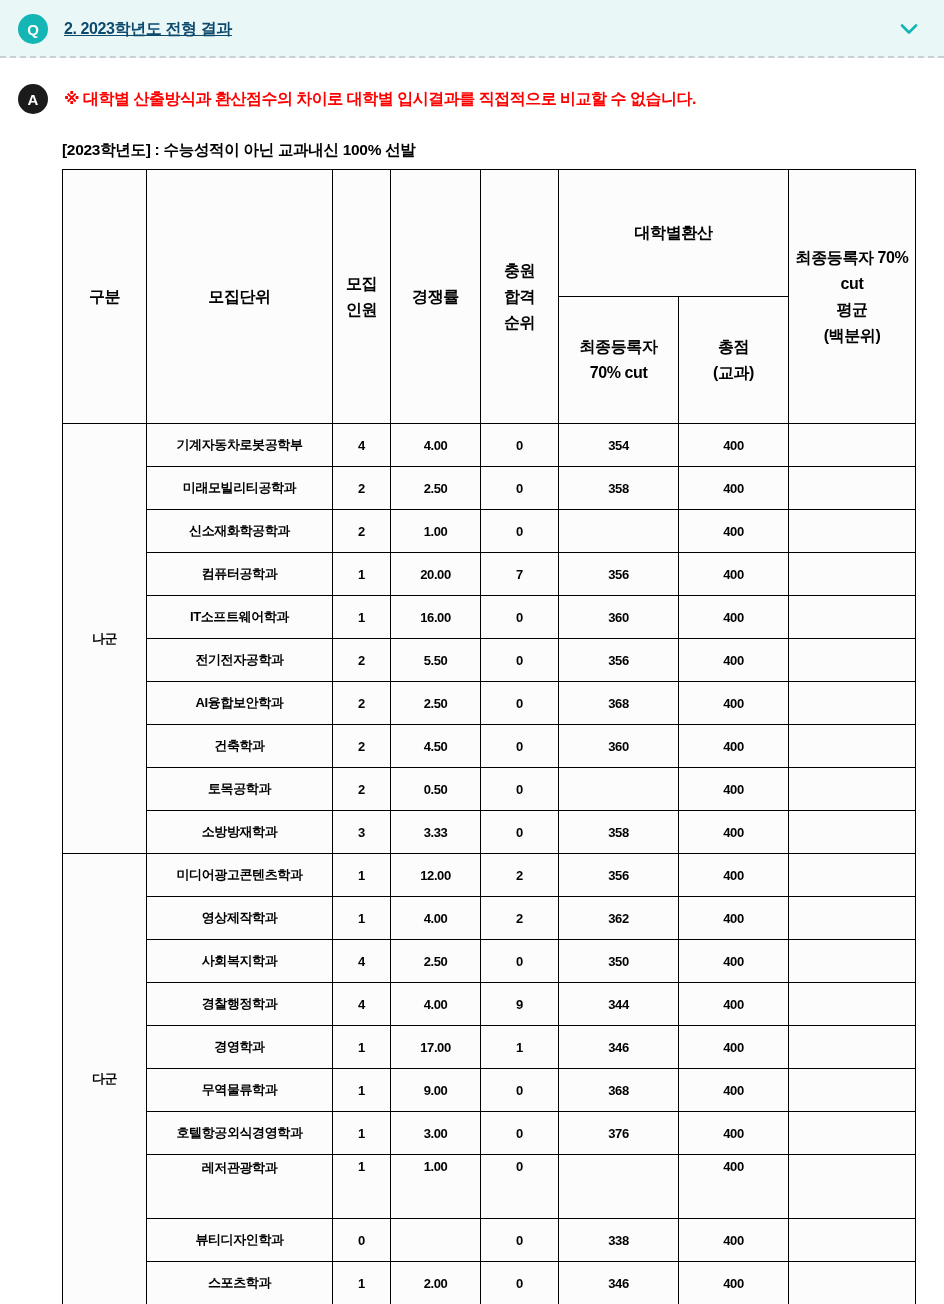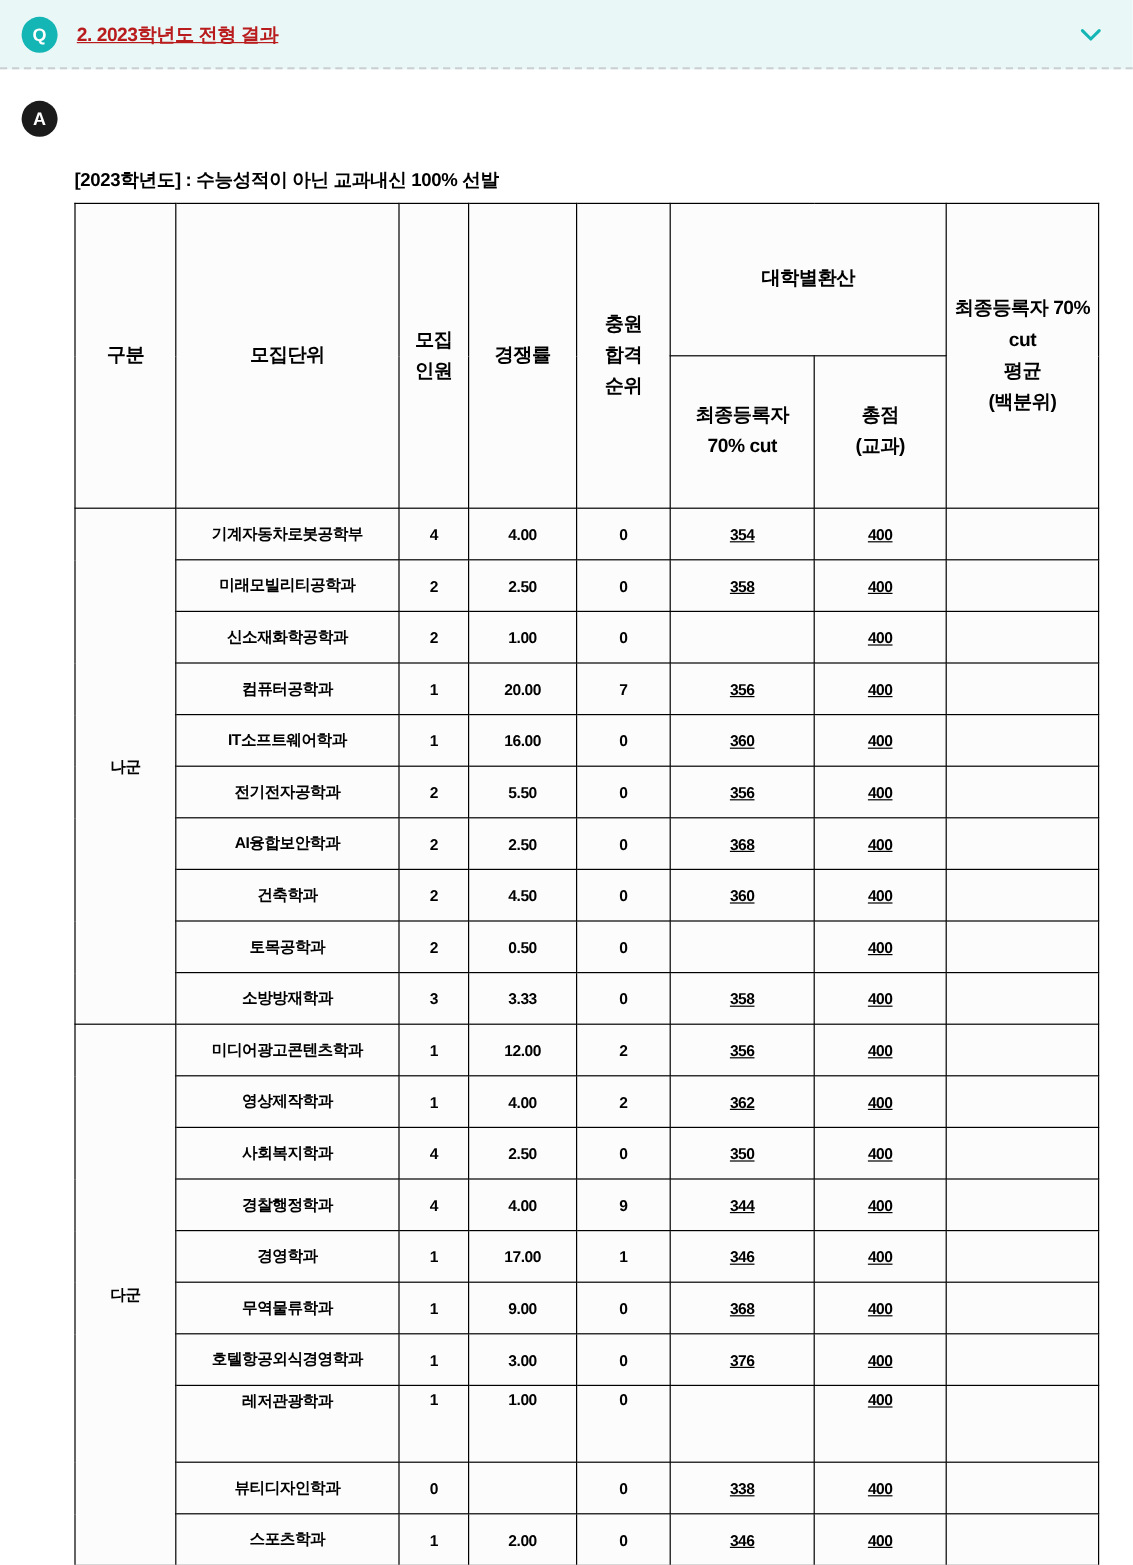--- a/index.html
+++ b/index.html
@@ -51,7 +51,7 @@
     margin-left: 16px;
     font-size: 16px;
     font-weight: bold;
-    color: #b91c1c;
+    color: #0c4a6e;
     text-decoration: underline;
     letter-spacing: -0.4px;
     cursor: pointer;

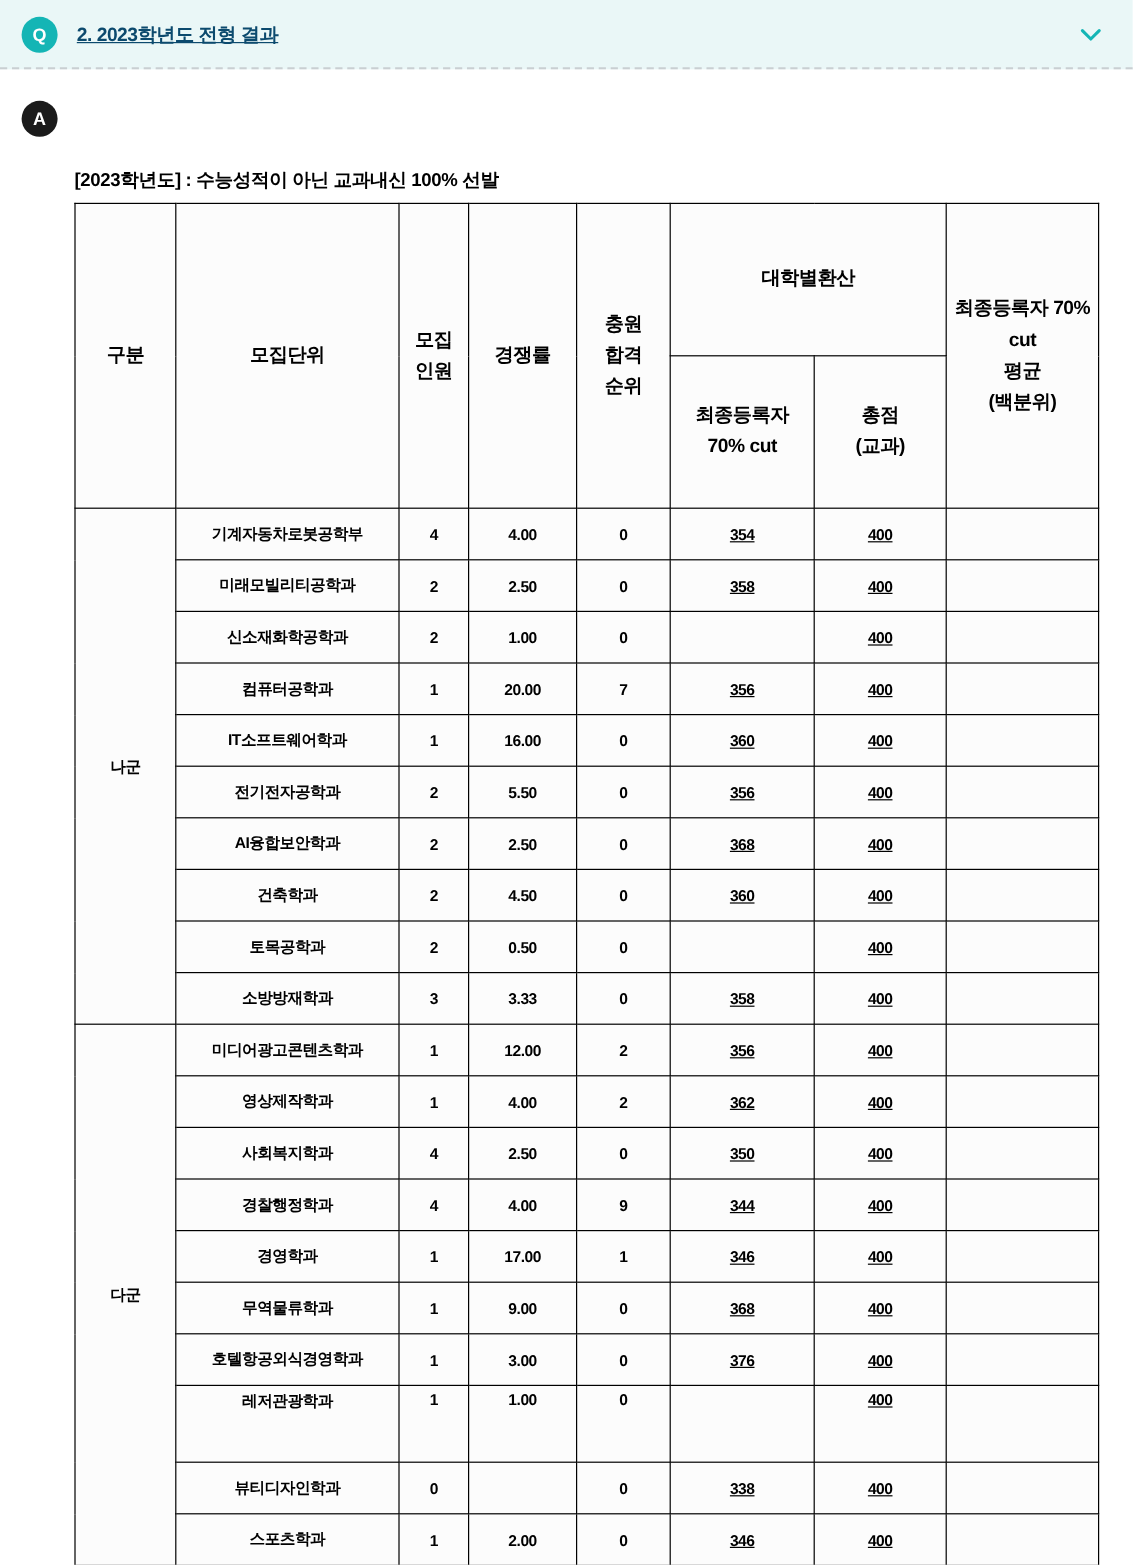--- a/index.html
+++ b/index.html
@@ -187,6 +187,7 @@
 
   <div class="answer-row">
     <div class="badge badge-a">A</div>
+    <div class="answer-notice">※ 대학별 산출방식과 환산점수의 차이로 대학별 입시결과를 직접적으로 비교할 수 없습니다.</div>
   </div>
 
   <div class="table-caption">[2023학년도] : 수능성적이 아닌 교과내신 100% 선발</div>

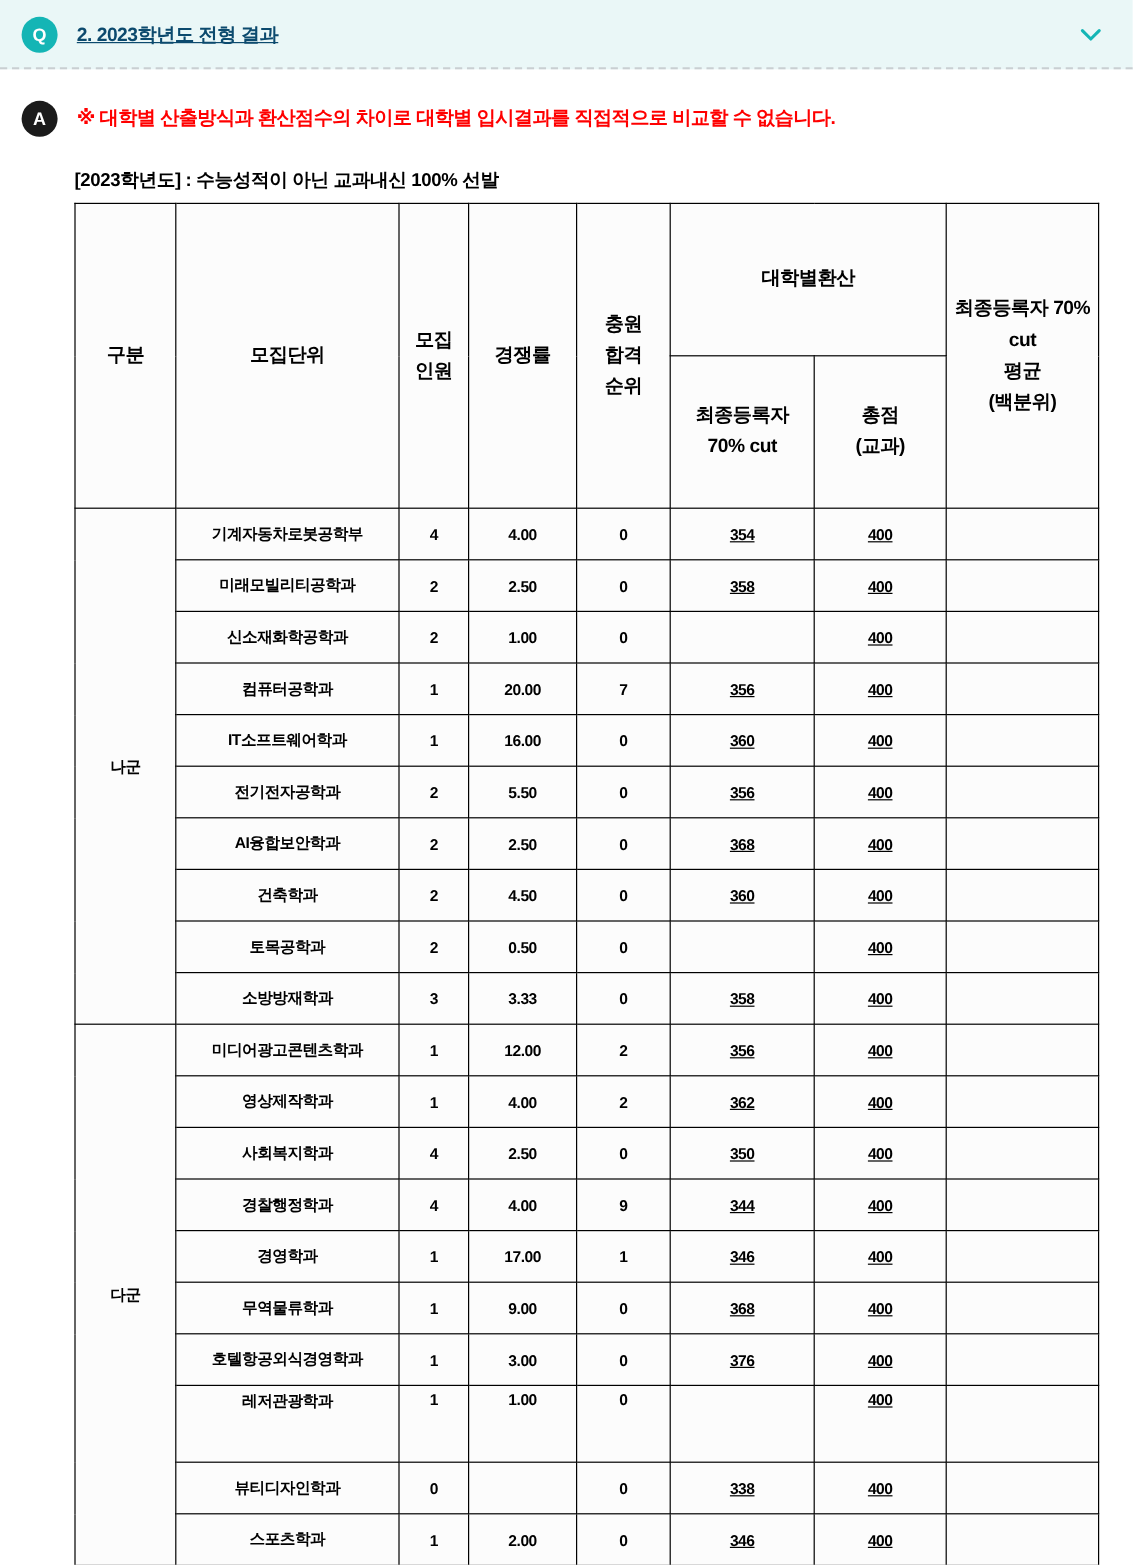--- a/index.html
+++ b/index.html
@@ -158,7 +158,6 @@
   }
   td.c-score {
     font-size: 15px;
-    text-decoration: underline;
   }
   tbody tr { height: 43px; }
   tbody tr.tall { height: 64px; }

